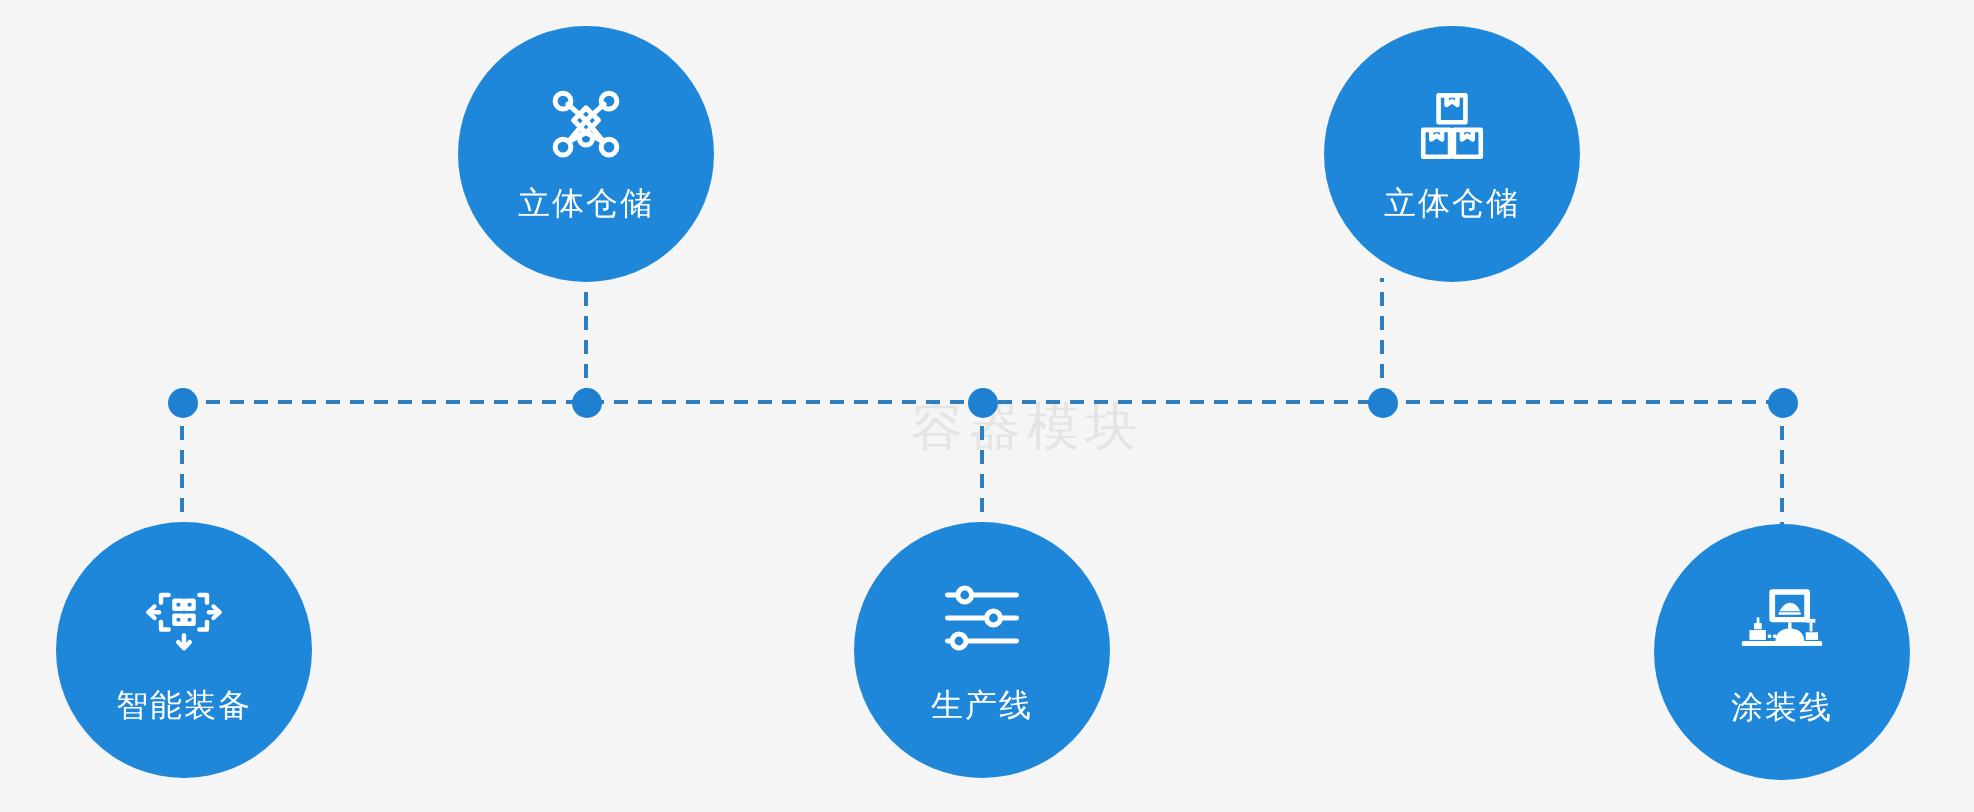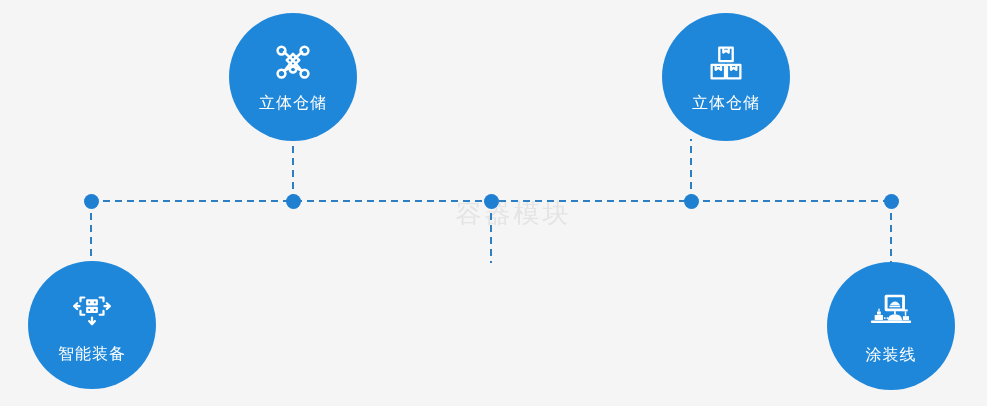--- a/index.html
+++ b/index.html
@@ -186,6 +186,23 @@
     <span class="node-label">智能装备</span>
   </div>
 
+  <div class="node lower" style="left:491px; top:325px;">
+    <span class="glyph">
+      <svg viewBox="0 0 48 48">
+        <g fill="none" stroke="#ffffff" stroke-width="2.6" stroke-linecap="round">
+          <line x1="6" y1="12" x2="42" y2="12"></line>
+          <line x1="6" y1="24" x2="42" y2="24"></line>
+          <line x1="6" y1="36" x2="42" y2="36"></line>
+        </g>
+        <g fill="#1f87da" stroke="#ffffff" stroke-width="2.6">
+          <circle cx="15" cy="12" r="3.6"></circle>
+          <circle cx="30" cy="24" r="3.6"></circle>
+          <circle cx="12" cy="36" r="3.6"></circle>
+        </g>
+      </svg>
+    </span>
+    <span class="node-label">生产线</span>
+  </div>
 
   <div class="node lower" style="left:891px; top:326px;">
     <span class="glyph">

